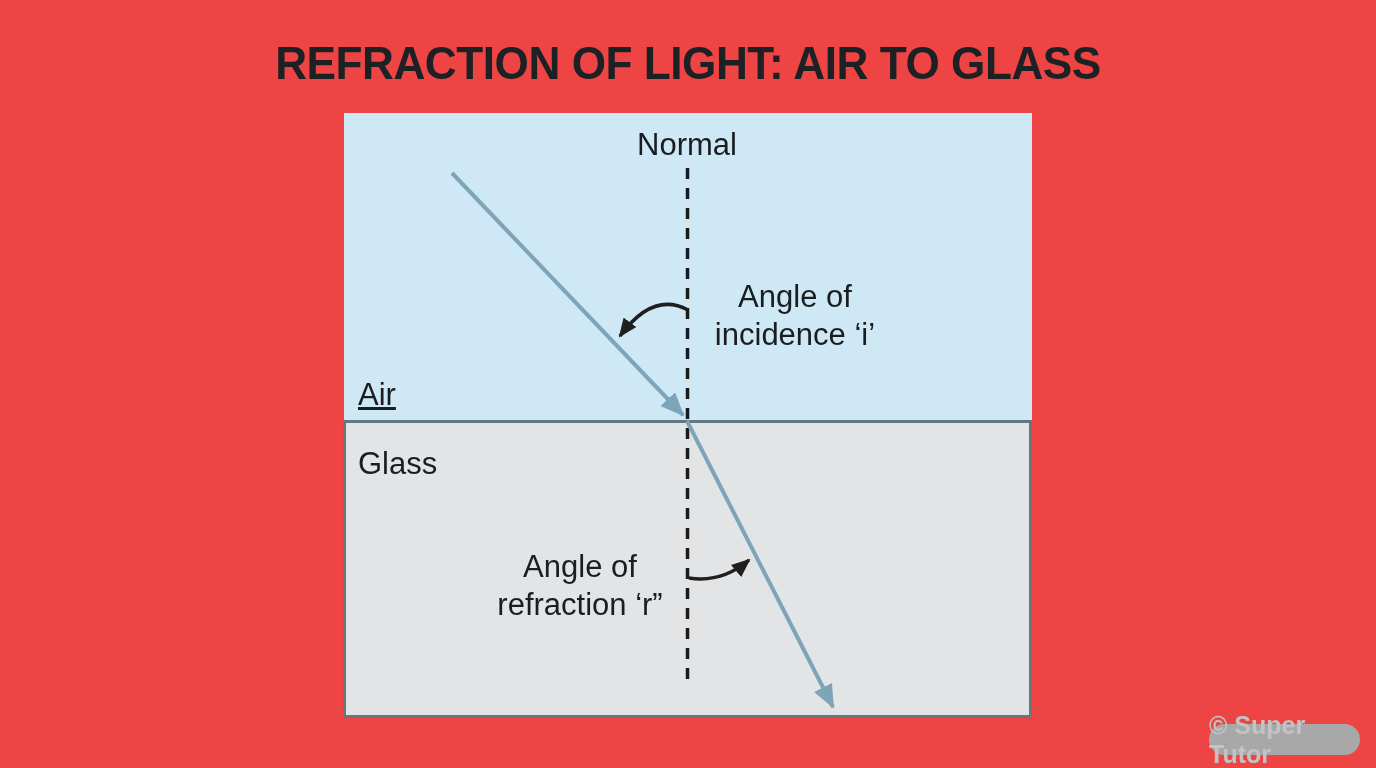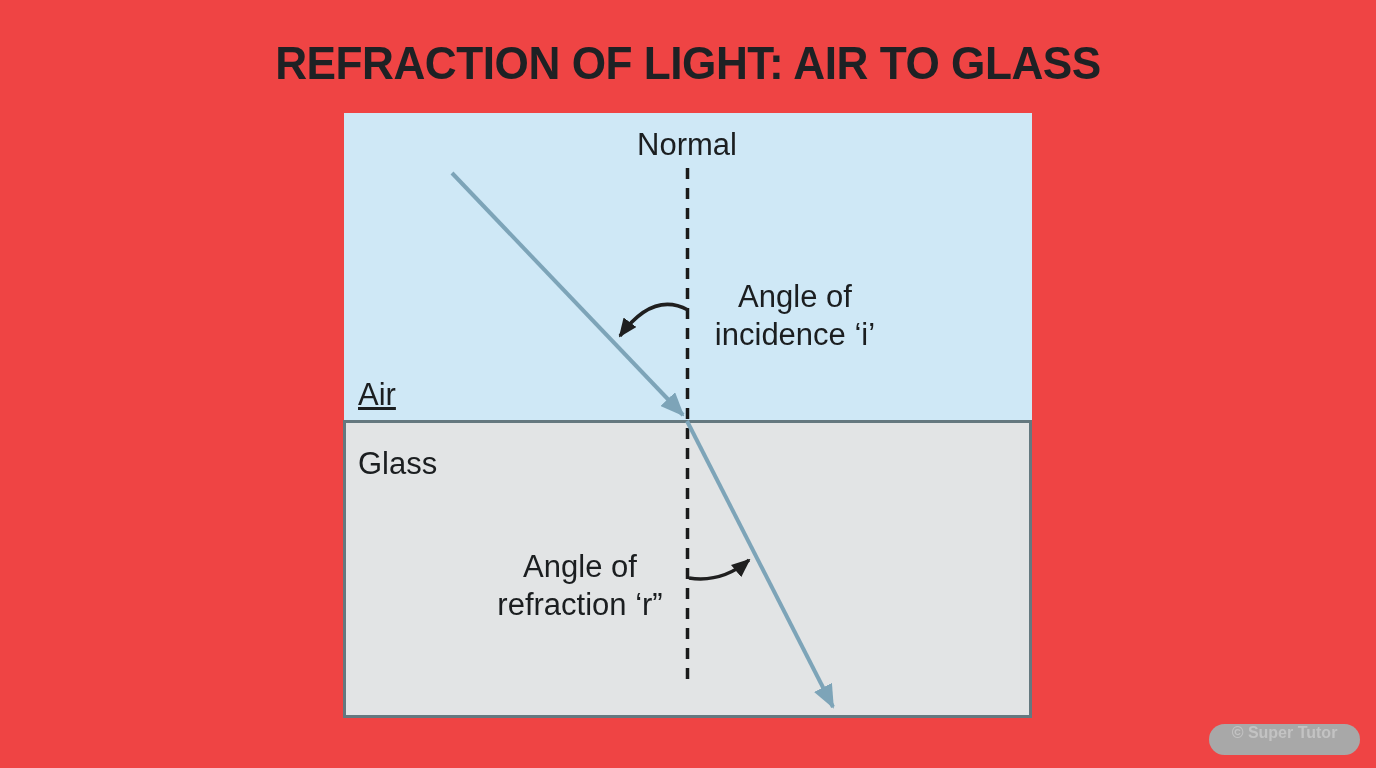--- a/index.html
+++ b/index.html
@@ -73,8 +73,9 @@
     border-radius: 16px;
     background: #a8a8a8;
     display: flex;
+    align-items: center;
     justify-content: center;
-    font-size: 16px;
+    font-size: 25px;
     font-weight: 700;
     color: #c3c3c3;
   }

